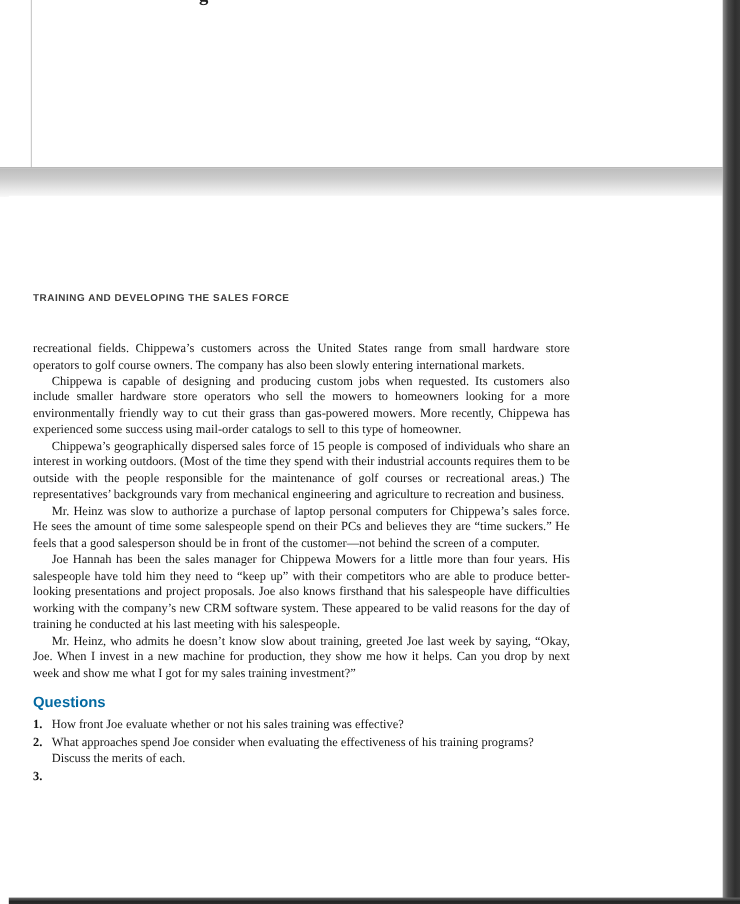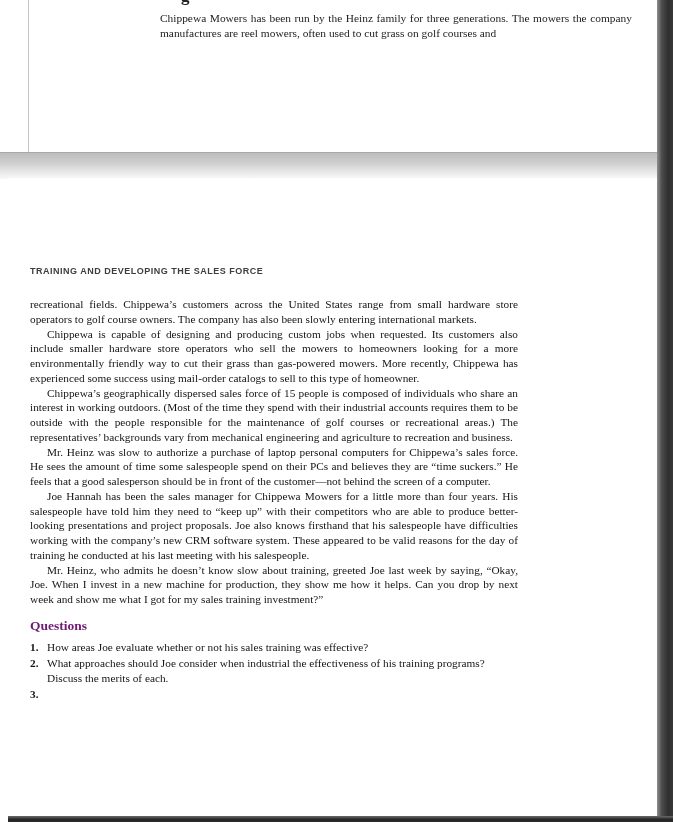--- a/index.html
+++ b/index.html
@@ -73,7 +73,6 @@
     <div class="clip-frag">
       <span>g</span>
     </div>
-    <div class="prev-text">Chippewa Mowers has been run by the Heinz family for three generations. The mowers the company manufactures are reel mowers, often used to cut grass on golf courses and</div>
   </div>
 
   <div class="page-gap"></div>

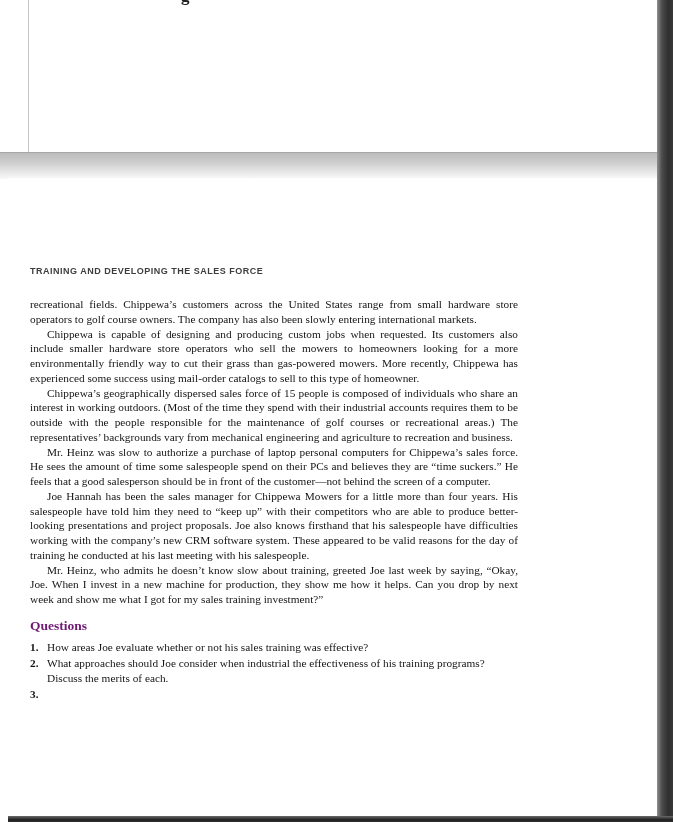--- a/index.html
+++ b/index.html
@@ -39,7 +39,7 @@
     font-size: 9px; letter-spacing: 0.5px; color: #3d3d3d; font-weight: 600;
   }
   .body-text {
-    margin: 21px 0 0 22px; width: 488px;
+    margin: 34px 0 0 22px; width: 488px;
     font-size: 11.3px; line-height: 14.75px; color: #141414; text-align: justify;
   }
   .body-text p { margin: 0; }

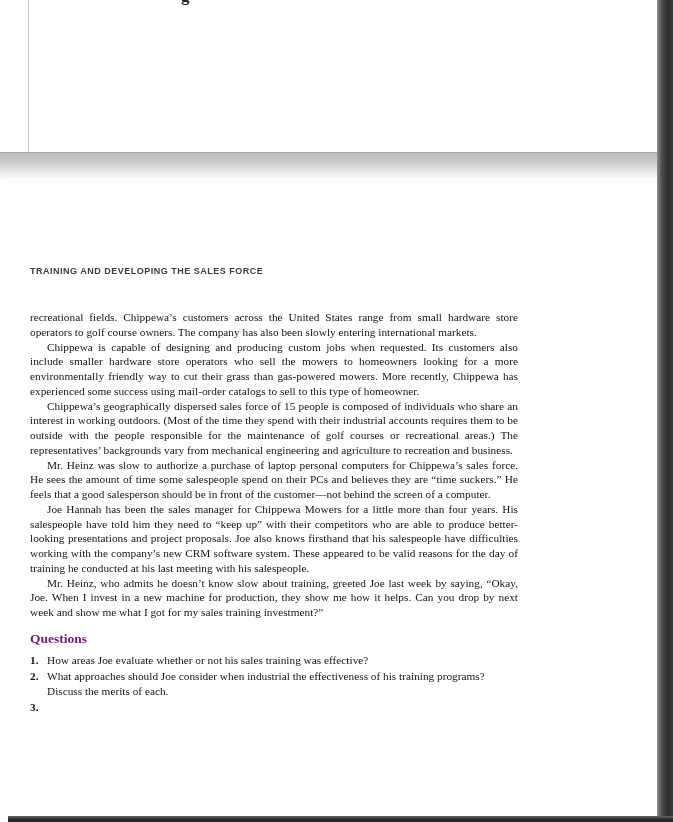--- a/index.html
+++ b/index.html
@@ -46,8 +46,8 @@
   .body-text p.indent { text-indent: 17px; }
   .questions { margin: 11px 0 0 22px; width: 488px; }
   .q-head {
-    font-family: Liberation Serif, serif; font-weight: bold;
-    font-size: 13.5px; color: #701a75; margin: 0 0 6px 0;
+    font-family: Liberation Sans, sans-serif; font-weight: bold;
+    font-size: 13.5px; color: #0369a1; margin: 0 0 6px 0;
   }
   .q-item {
     position: relative; padding-left: 17px; margin-bottom: 1px;

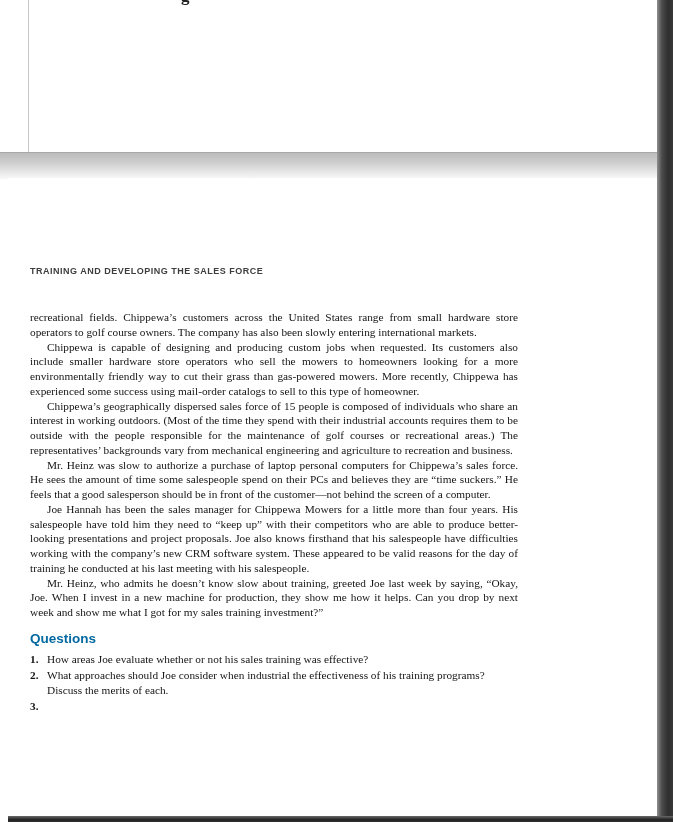--- a/index.html
+++ b/index.html
@@ -93,7 +93,7 @@
       <h2 class="q-head">Questions</h2>
       <div class="q-item">
         <span class="q-num">1.</span>
-        <span>How areas Joe evaluate whether or not his sales training was effective?</span>
+        <span>How front Joe evaluate whether or not his sales training was effective?</span>
       </div>
       <div class="q-item">
         <span class="q-num">2.</span>

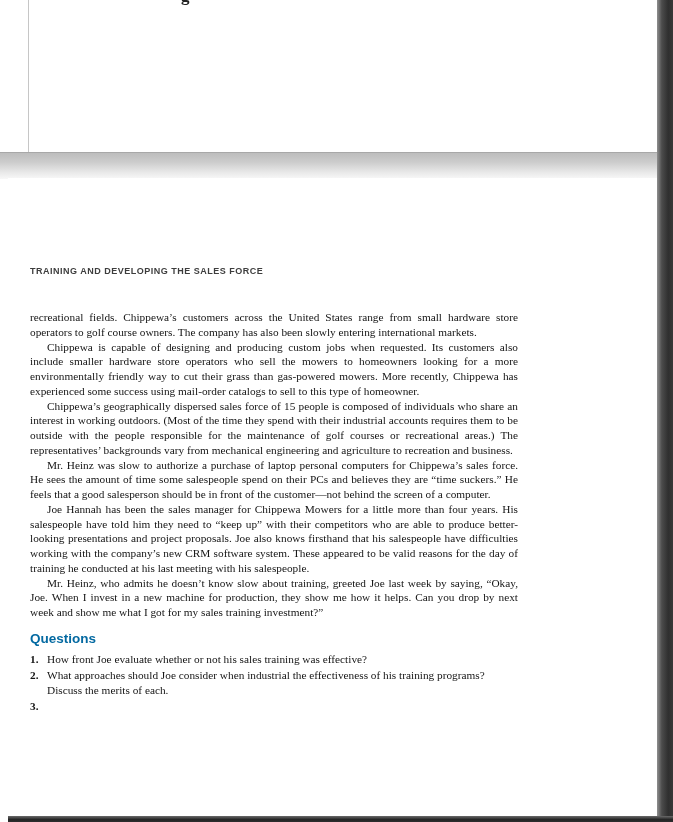--- a/index.html
+++ b/index.html
@@ -97,7 +97,7 @@
       </div>
       <div class="q-item">
         <span class="q-num">2.</span>
-        <span>What approaches should Joe consider when industrial the effectiveness of his training programs? Discuss the merits of each.</span>
+        <span>What approaches spend Joe consider when evaluating the effectiveness of his training programs? Discuss the merits of each.</span>
       </div>
       <div class="q-item">
         <span class="q-num">3.</span>

